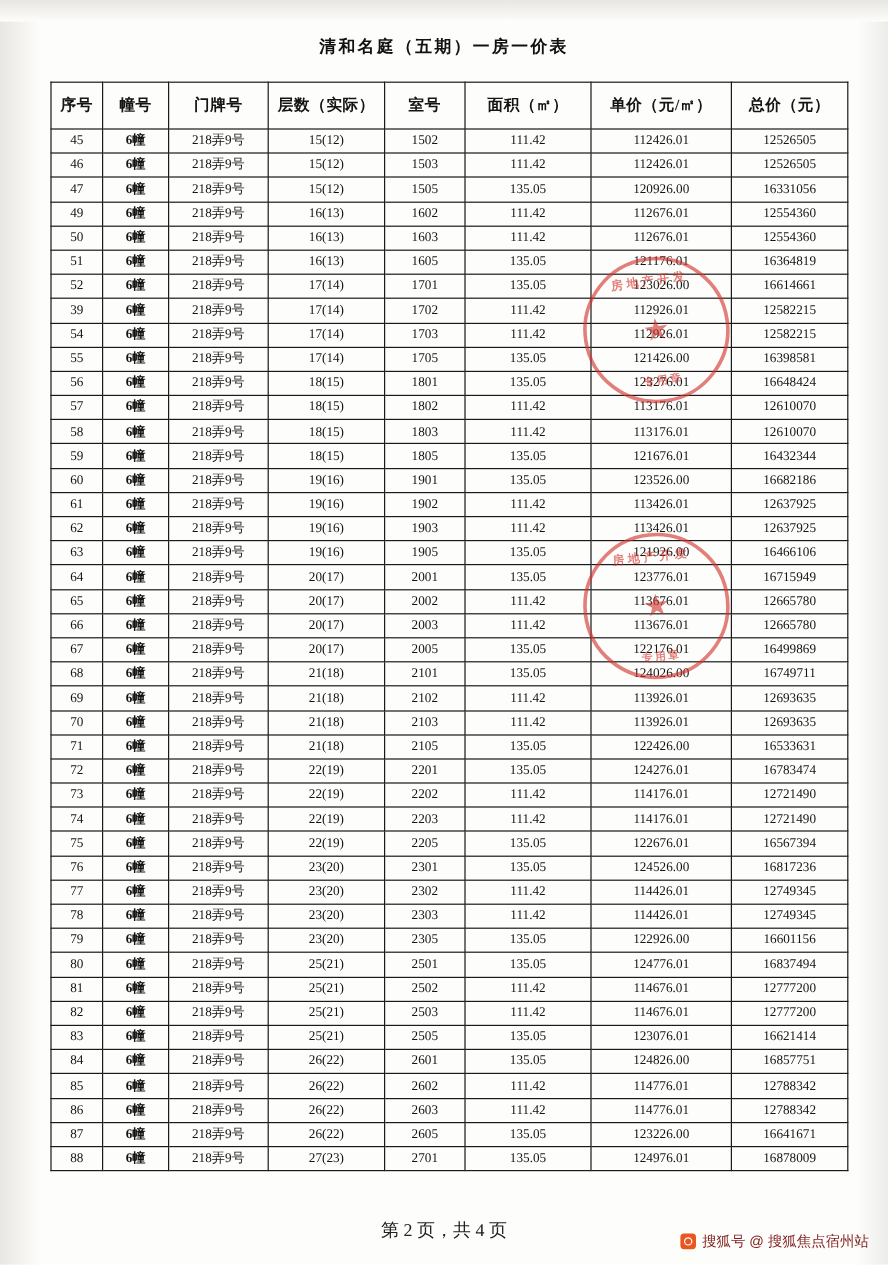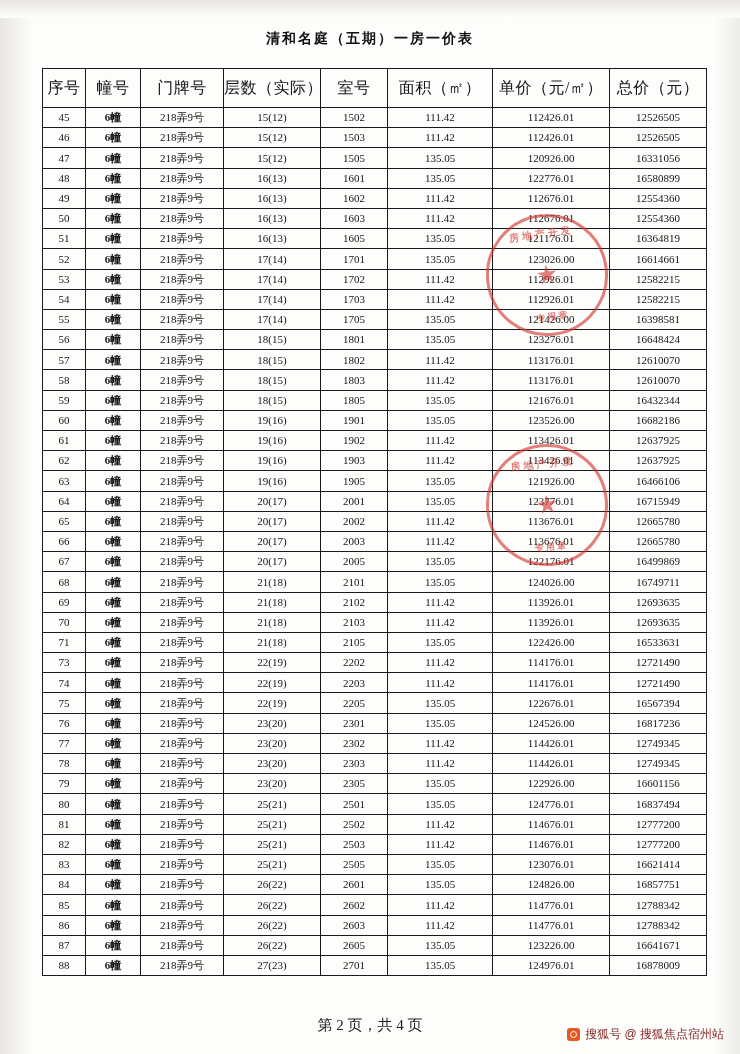--- a/index.html
+++ b/index.html
@@ -71,8 +71,8 @@
   }
   table.price-table thead th {
     height: 38px;
-    font-size: 16px;
-    font-weight: normal;
+    font-size: 13px;
+    font-weight: bold;
     letter-spacing: 0.5px;
   }
   td.c-seq      { width: 42px; }

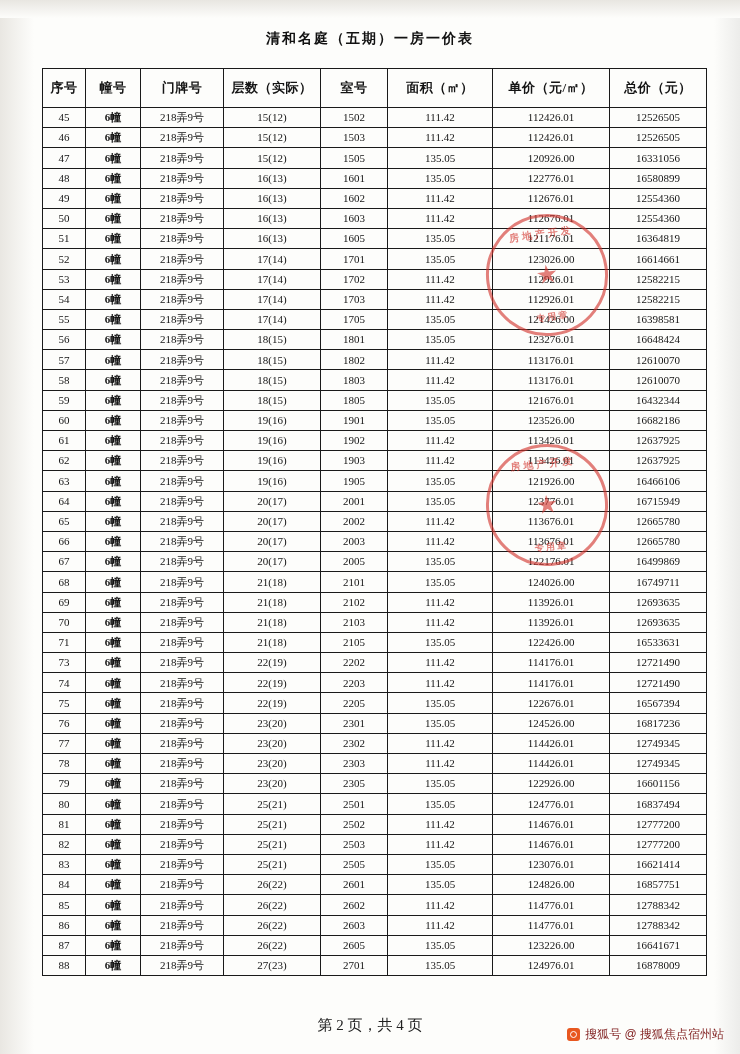--- a/index.html
+++ b/index.html
@@ -228,16 +228,6 @@
           <td class="c-total">16331056</td>
         </tr>
         <tr>
-          <td class="c-seq">48</td>
-          <td class="c-bldg">6幢</td>
-          <td class="c-door">218弄9号</td>
-          <td class="c-floor">16(13)</td>
-          <td class="c-room">1601</td>
-          <td class="c-area">135.05</td>
-          <td class="c-unit">122776.01</td>
-          <td class="c-total">16580899</td>
-        </tr>
-        <tr>
           <td class="c-seq">49</td>
           <td class="c-bldg">6幢</td>
           <td class="c-door">218弄9号</td>

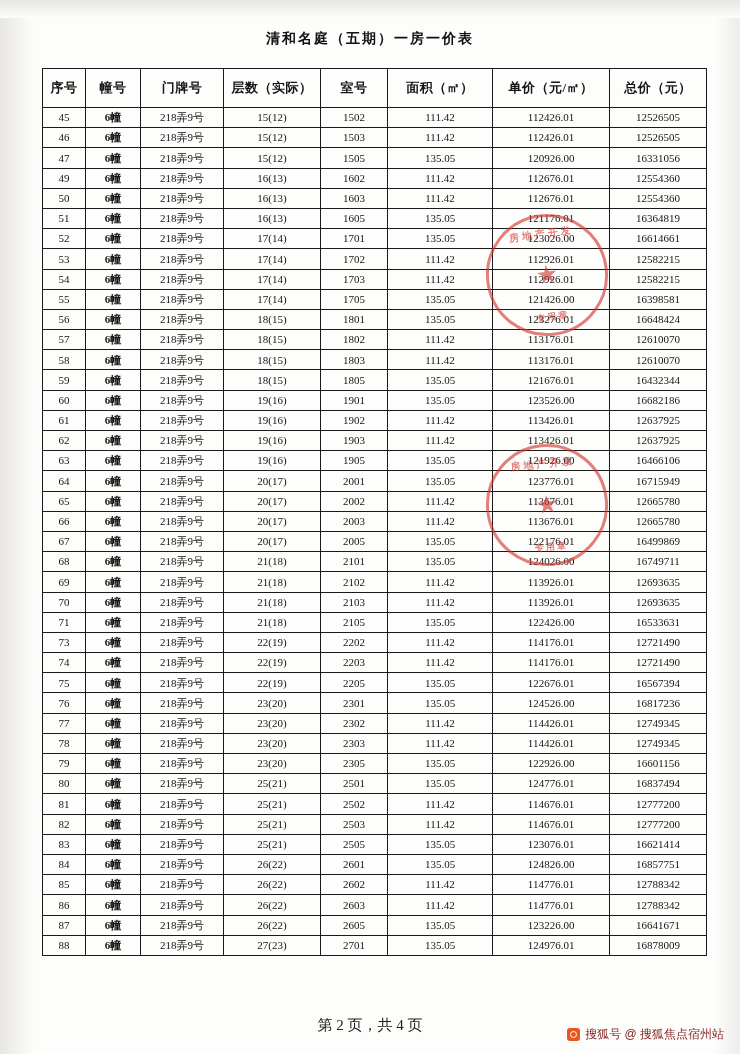--- a/index.html
+++ b/index.html
@@ -268,7 +268,7 @@
           <td class="c-total">16614661</td>
         </tr>
         <tr>
-          <td class="c-seq">53</td>
+          <td class="c-seq">39</td>
           <td class="c-bldg">6幢</td>
           <td class="c-door">218弄9号</td>
           <td class="c-floor">17(14)</td>

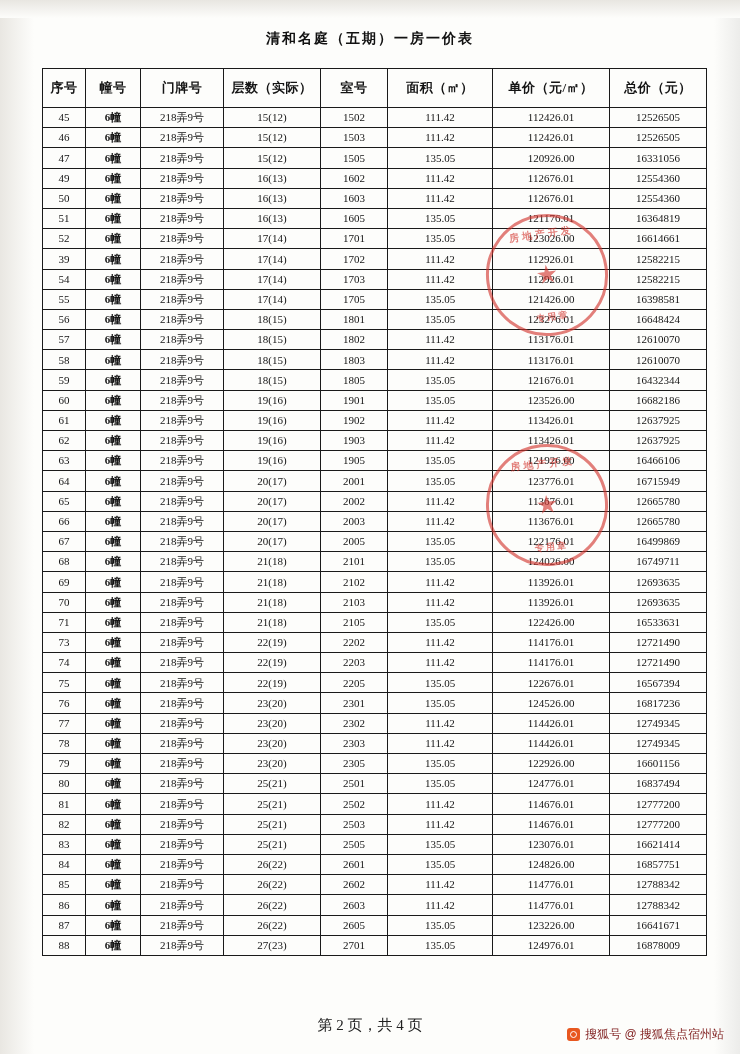--- a/index.html
+++ b/index.html
@@ -458,6 +458,16 @@
           <td class="c-total">16533631</td>
         </tr>
         <tr>
+          <td class="c-seq">72</td>
+          <td class="c-bldg">6幢</td>
+          <td class="c-door">218弄9号</td>
+          <td class="c-floor">22(19)</td>
+          <td class="c-room">2201</td>
+          <td class="c-area">135.05</td>
+          <td class="c-unit">124276.01</td>
+          <td class="c-total">16783474</td>
+        </tr>
+        <tr>
           <td class="c-seq">73</td>
           <td class="c-bldg">6幢</td>
           <td class="c-door">218弄9号</td>

